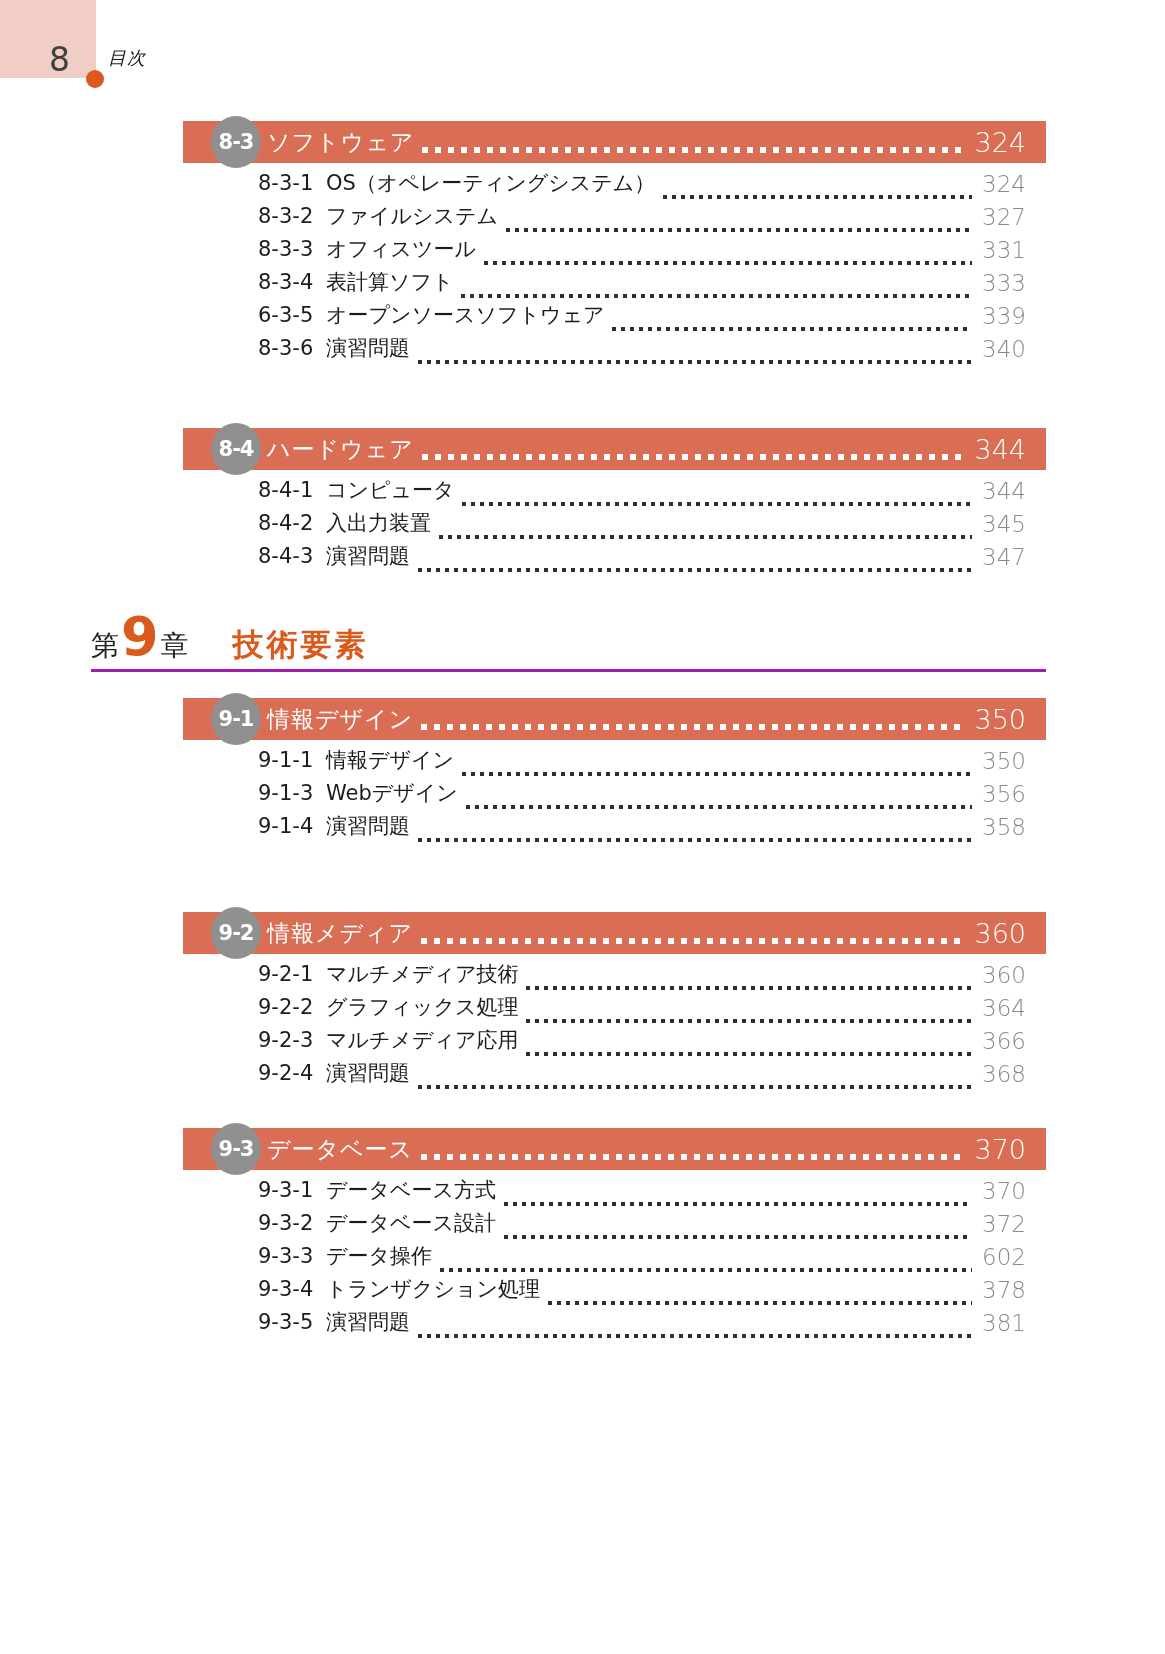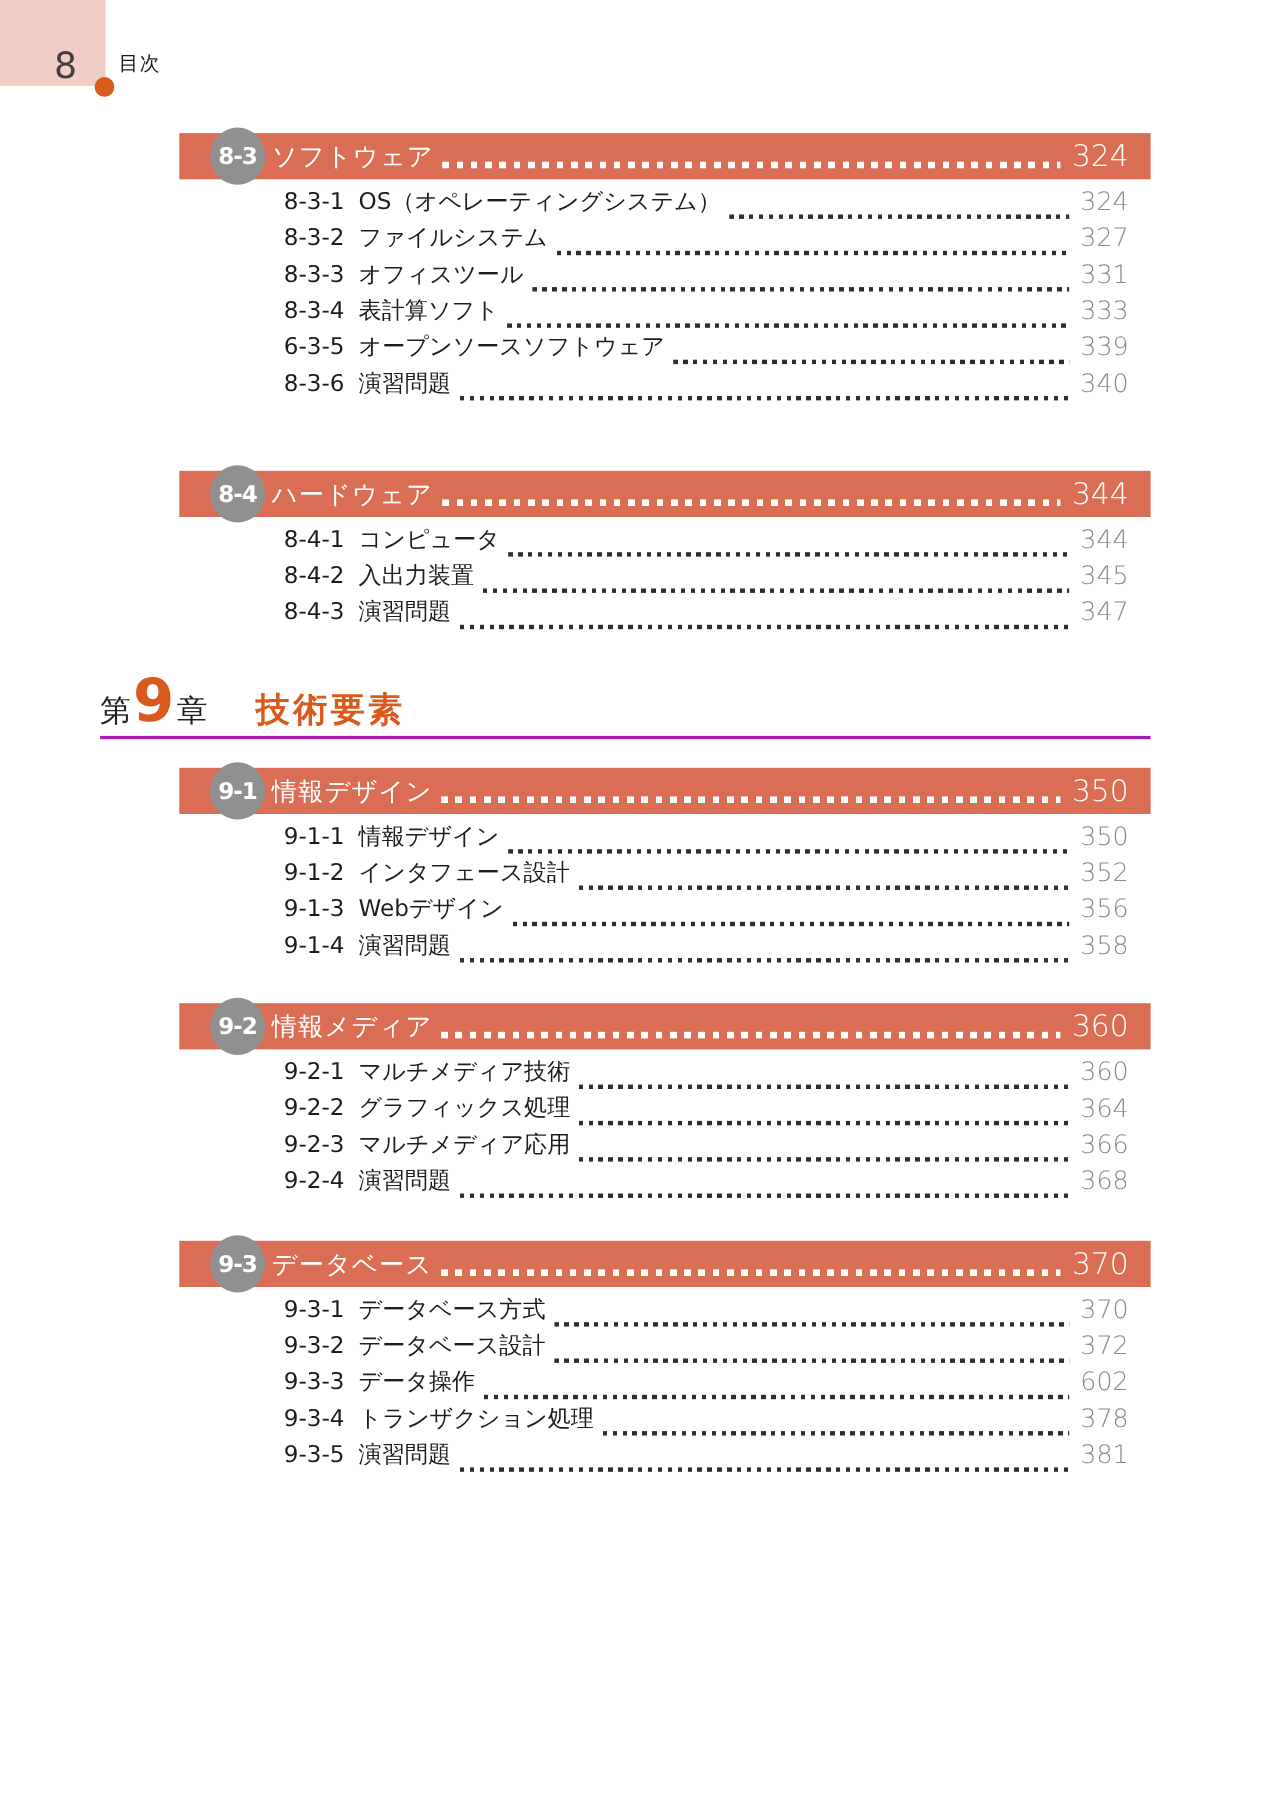--- a/index.html
+++ b/index.html
@@ -34,7 +34,7 @@
   }
   .header-label {
     position:absolute; left:108px; top:46px;
-    font-size:18px; color:#1a1a1a; letter-spacing:1px;
+    font-size:18px; color:#1a1a1a; letter-spacing:1px;font-style:italic;
   }
 
   

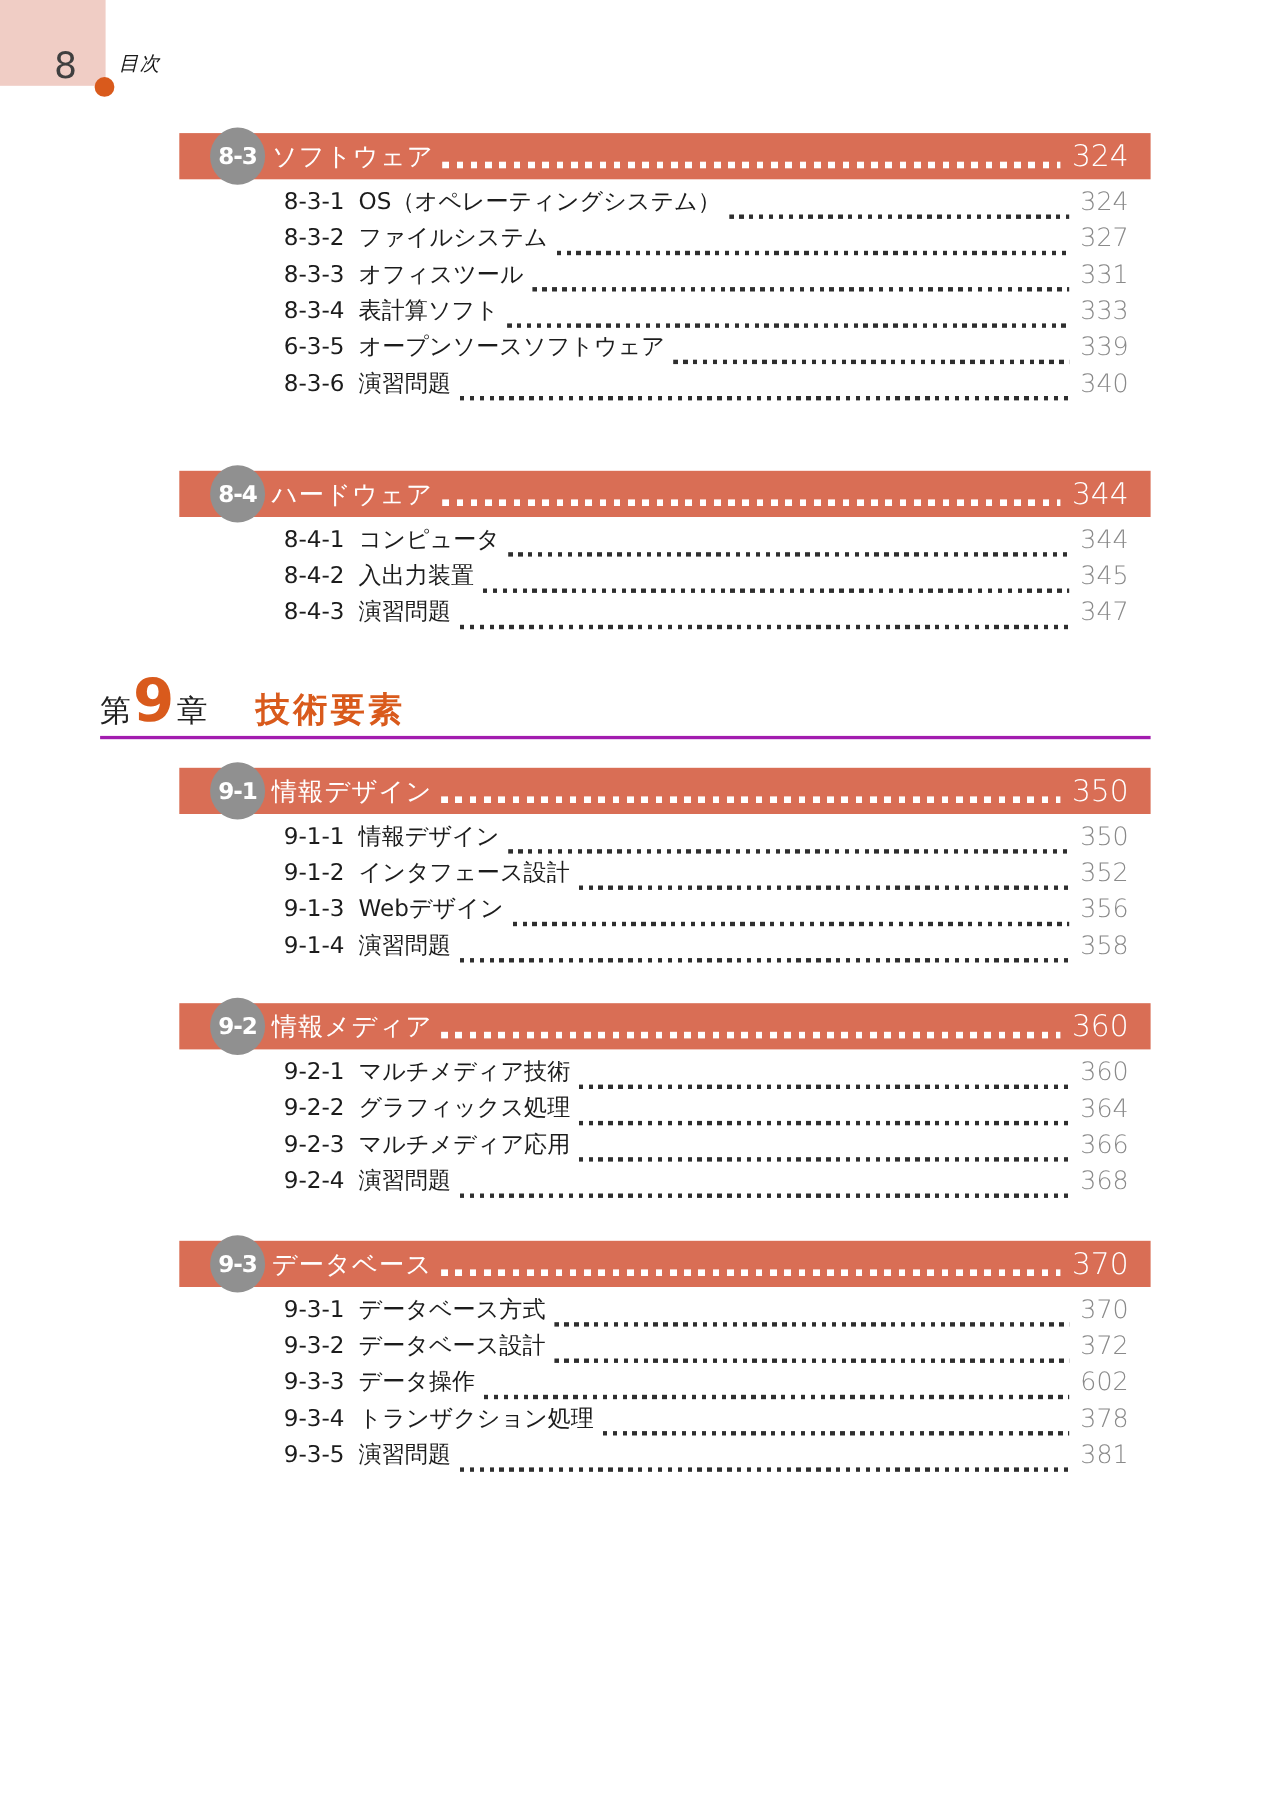--- a/index.html
+++ b/index.html
@@ -59,6 +59,7 @@
     display:flex; align-items:center;
     padding-left:84px; padding-right:20px;
     box-sizing:border-box;
+    margin-left:20px;
   }
   .badge {
     position:absolute; left:28px; top:-5px;

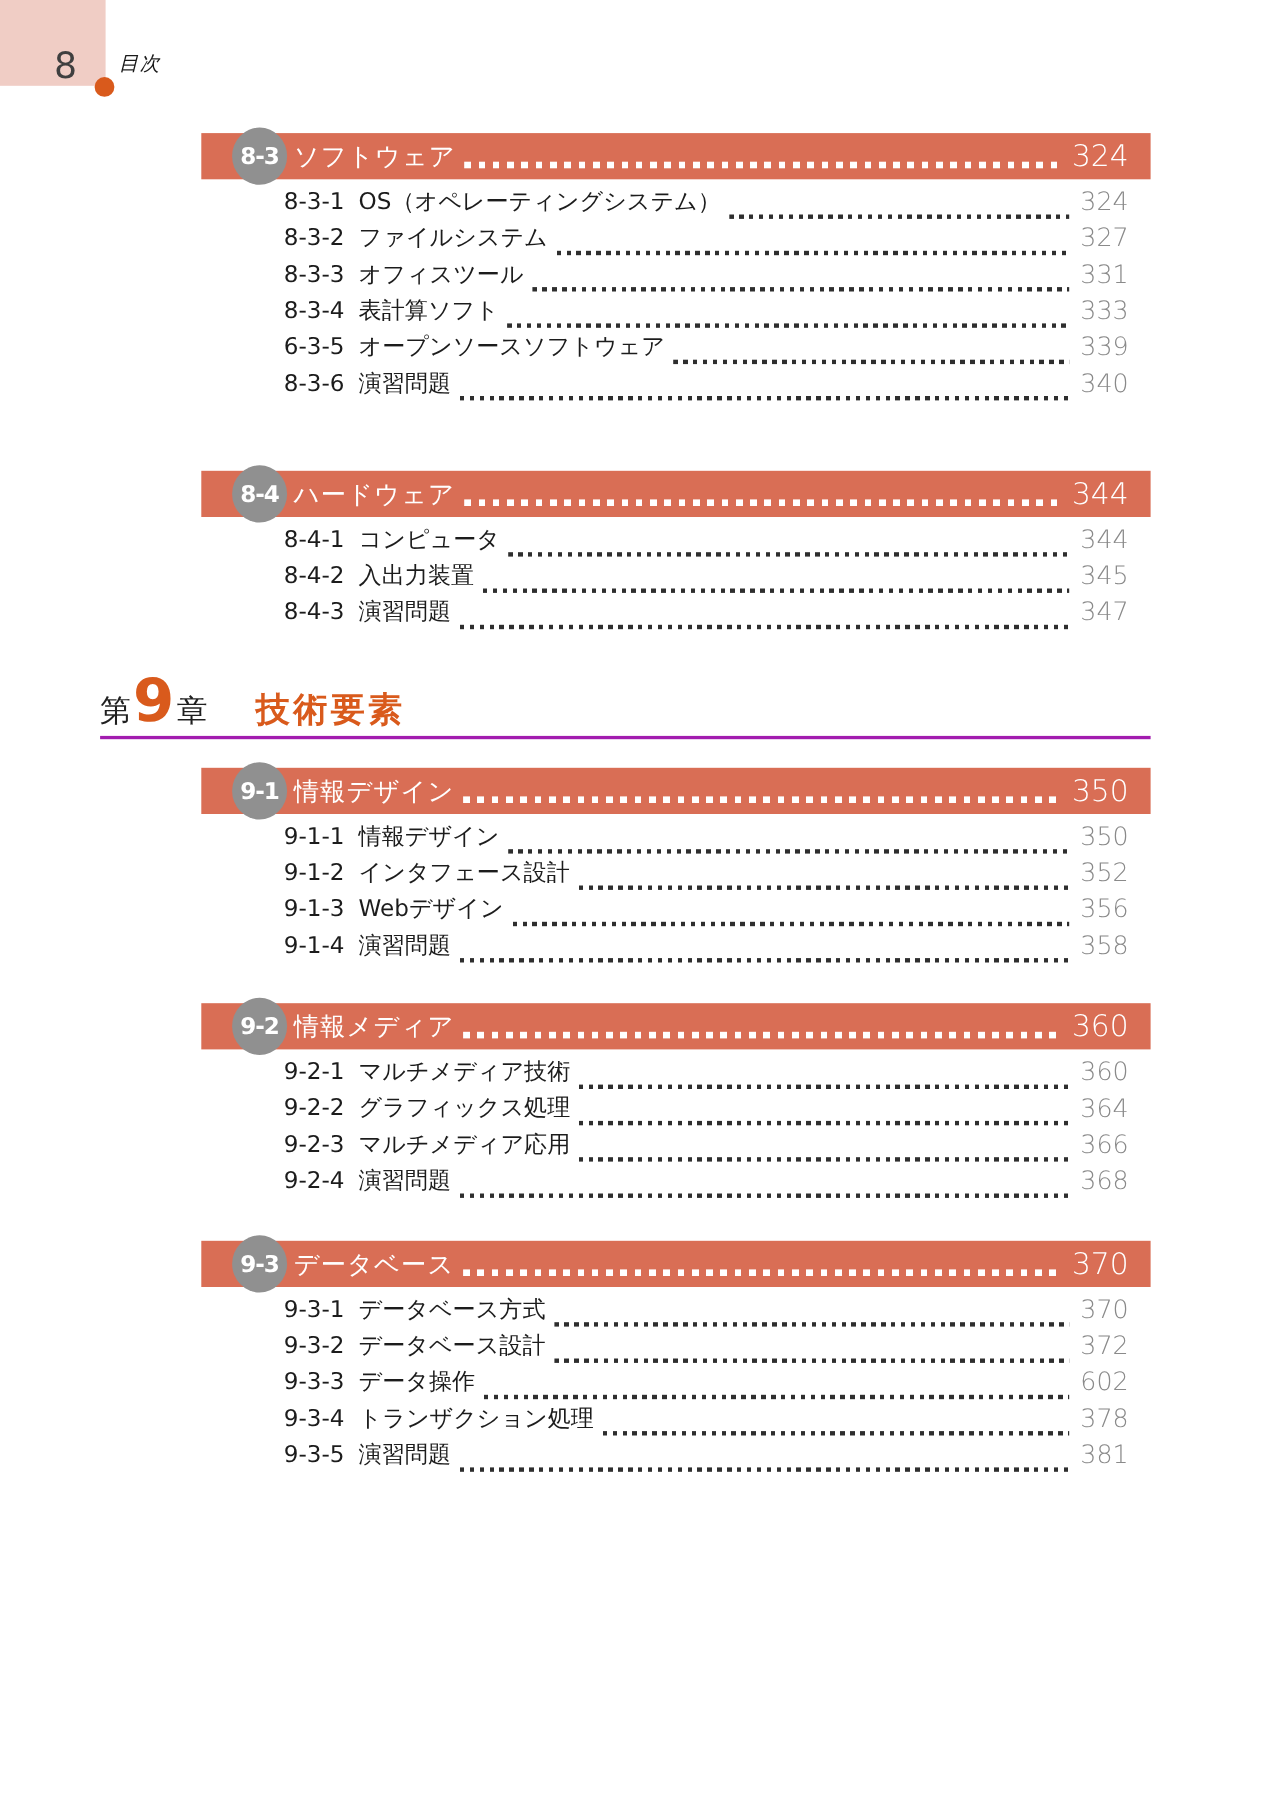--- a/index.html
+++ b/index.html
@@ -209,12 +209,6 @@
           <span class="item-page">350</span>
         </li>
           <li class="item">
-          <span class="item-num">9-1-2</span>
-          <span class="item-label">インタフェース設計</span>
-          <div class="leader leader-dark"></div>
-          <span class="item-page">352</span>
-        </li>
-          <li class="item">
           <span class="item-num">9-1-3</span>
           <span class="item-label">Webデザイン</span>
           <div class="leader leader-dark"></div>

